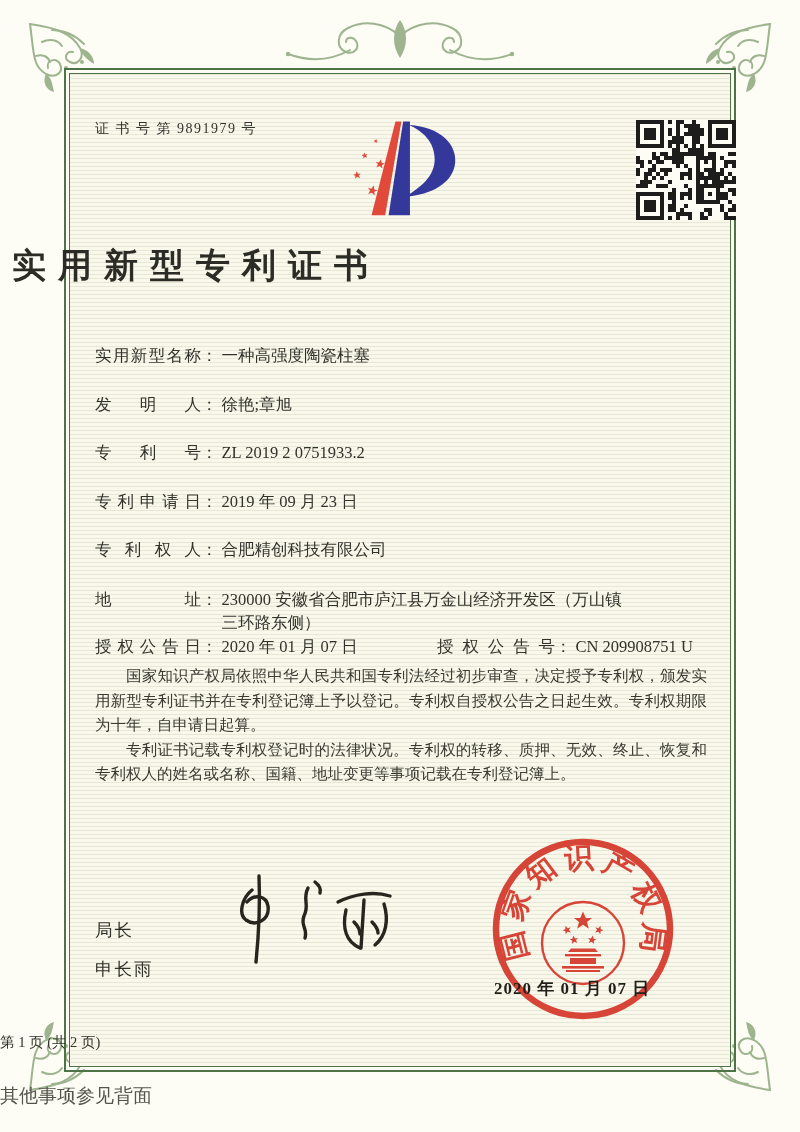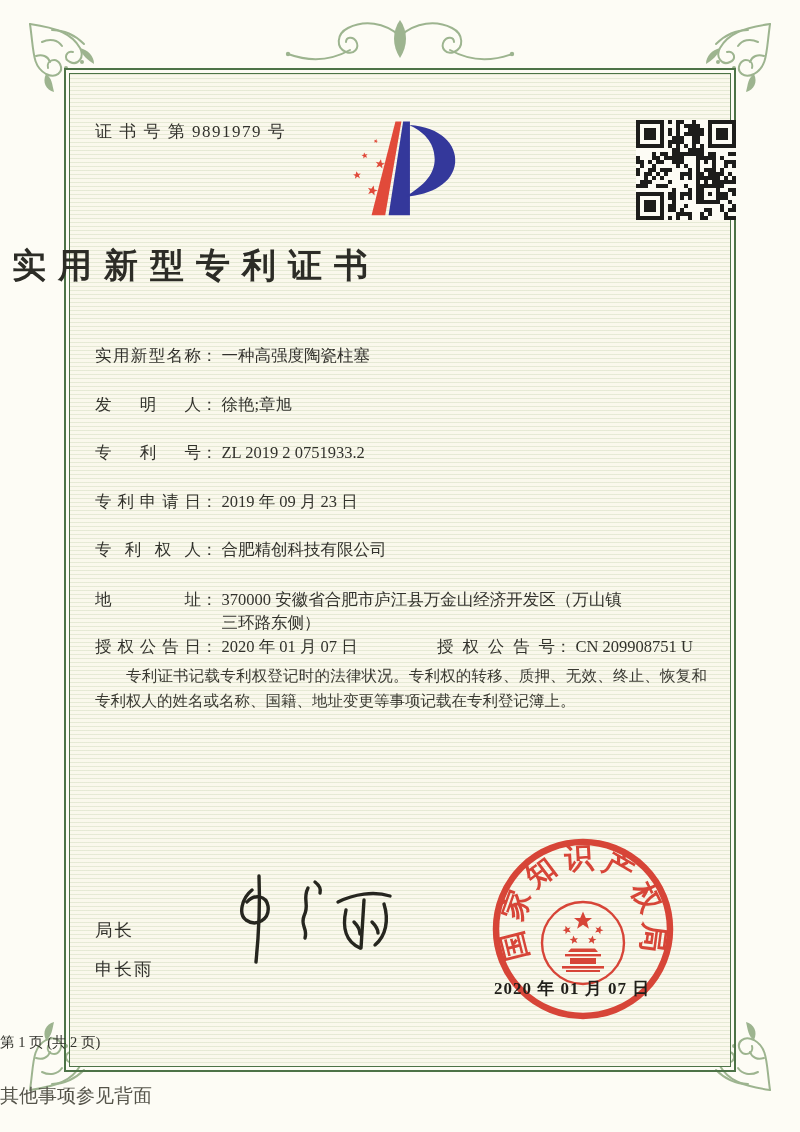--- a/index.html
+++ b/index.html
@@ -33,7 +33,7 @@
   .orn-br{left:668px; top:988px; transform:scaleX(-1);}
   .orn-crest{left:280px; top:6px;}
   
-  .cert-no{position:absolute; left:95px; top:120px; font-size:17px; letter-spacing:1.5px;}
+  .cert-no{position:absolute; left:95px; top:120px; font-size:14px; letter-spacing:1.5px;}
   .logo{position:absolute; left:334px; top:104px;}
   .qr{position:absolute; left:636px; top:120px; width:100px; height:100px;}
   .title{

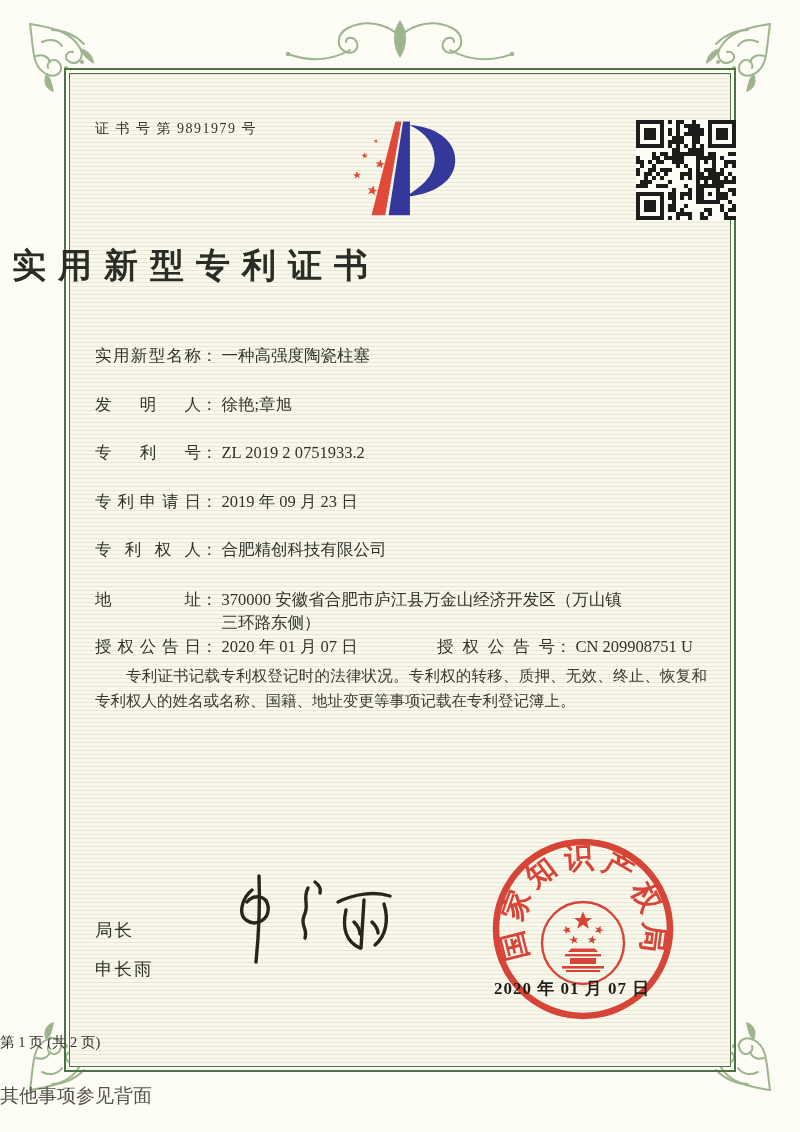--- a/index.html
+++ b/index.html
@@ -405,7 +405,7 @@
       <span class="flabel">专利权人</span><span class="fcolon">：</span><span class="fvalue">合肥精创科技有限公司</span>
     </div>
     <div class="frow addr">
-      <span class="flabel">地址</span><span class="fcolon">：</span><span class="fvalue fvalue-addr">370000 安徽省合肥市庐江县万金山经济开发区（万山镇三环路东侧）</span>
+      <span class="flabel">地址</span><span class="fcolon">：</span><span class="fvalue fvalue-addr">230000 安徽省合肥市庐江县万金山经济开发区（万山镇三环路东侧）</span>
     </div>
     <div class="frow frow-double">
       <span class="pair1">

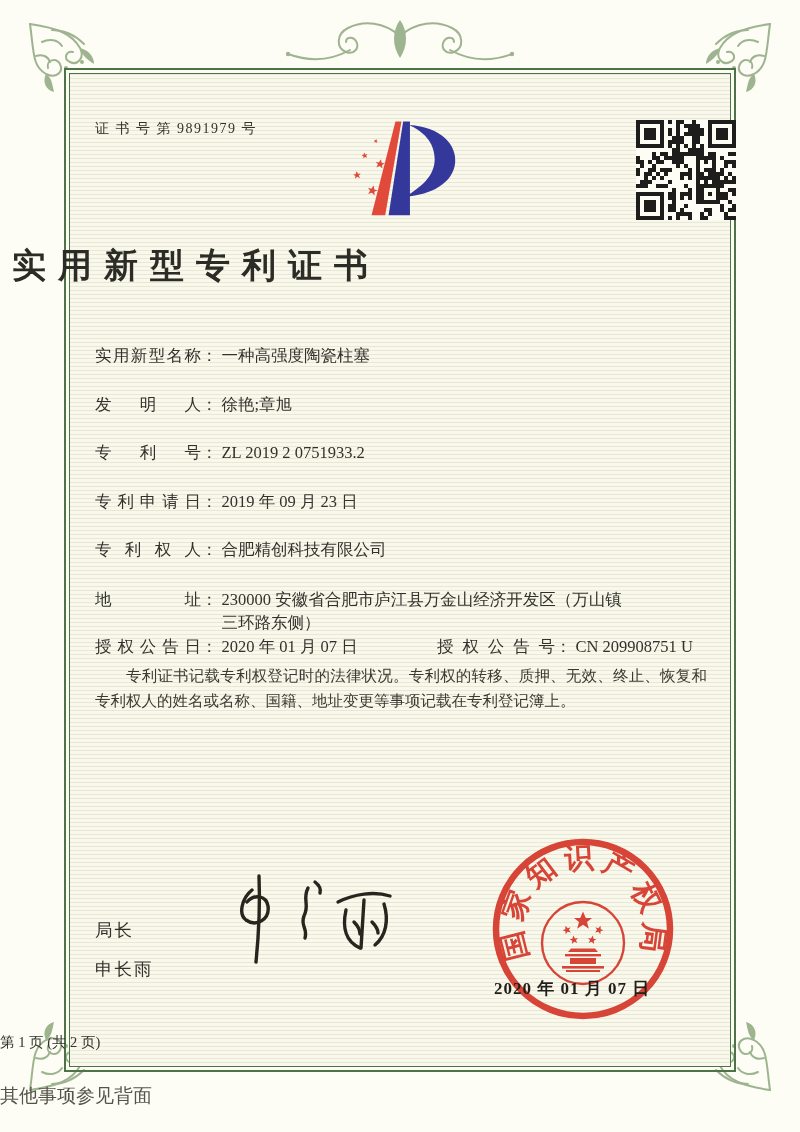--- a/index.html
+++ b/index.html
@@ -418,6 +418,7 @@
   </div>
 
   <div class="paras">
+    <p>国家知识产权局依照中华人民共和国专利法经过初步审查，决定授予专利权，颁发实用新型专利证书并在专利登记簿上予以登记。专利权自授权公告之日起生效。专利权期限为十年，自申请日起算。</p>
     <p>专利证书记载专利权登记时的法律状况。专利权的转移、质押、无效、终止、恢复和专利权人的姓名或名称、国籍、地址变更等事项记载在专利登记簿上。</p>
   </div>
 

